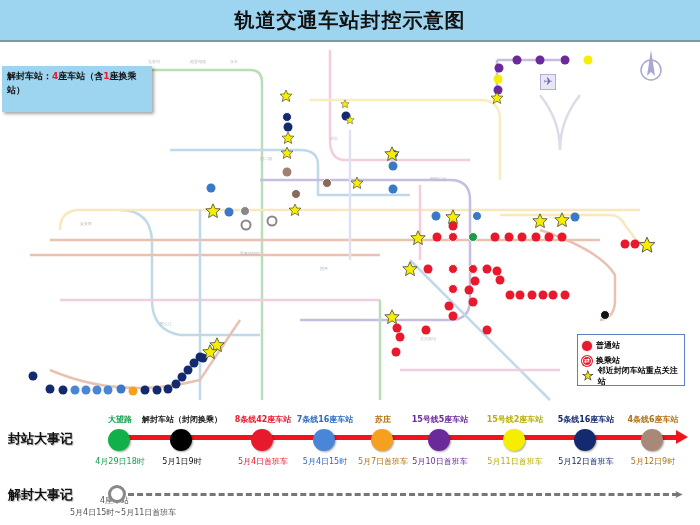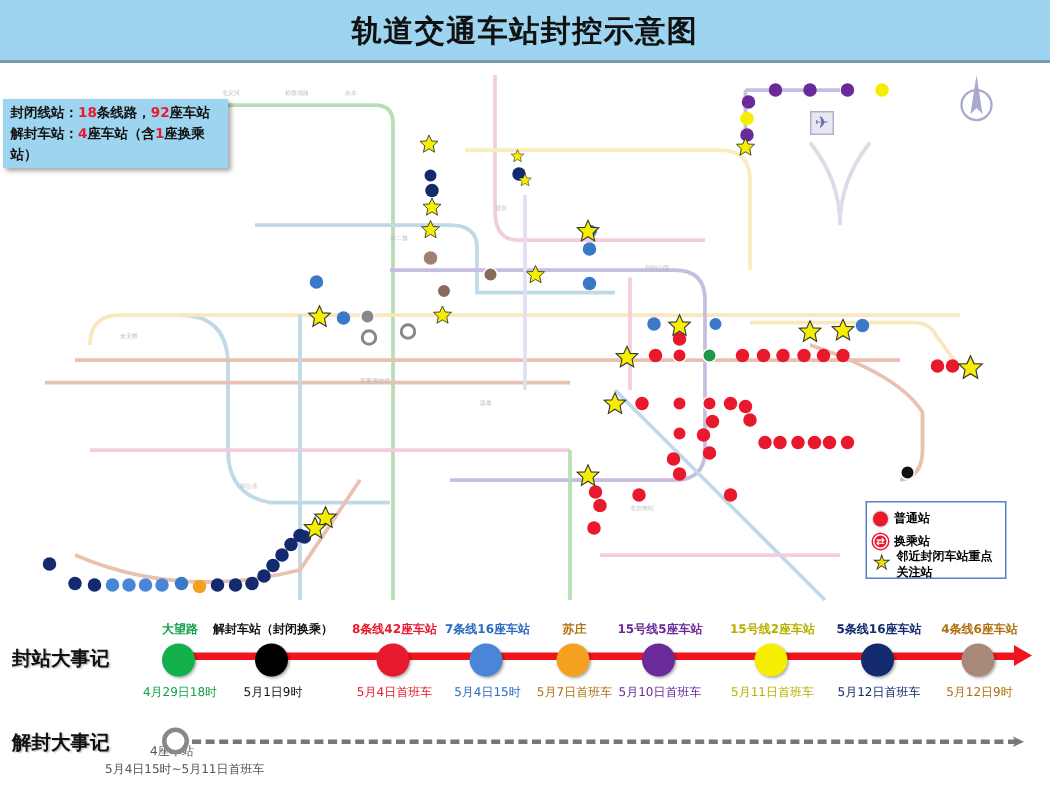--- a/index.html
+++ b/index.html
@@ -209,9 +209,6 @@
 
 <div class="infobox">
   <div>
-    <span>封闭线站：</span><span class="red">18</span><span>条线路，</span><span class="red">92</span><span>座车站</span>
-  </div>
-  <div>
     <span>解封车站：</span><span class="red">4</span><span>座车站（含</span><span class="red">1</span><span>座换乘站）</span>
   </div>
 </div>

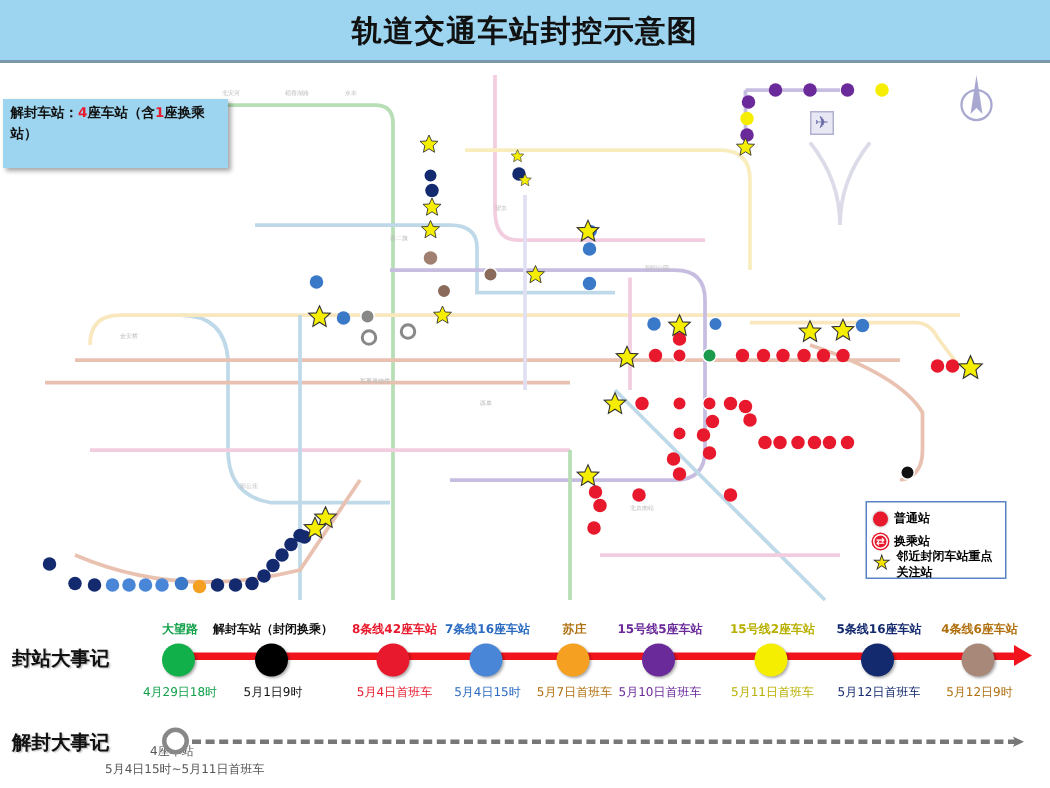--- a/index.html
+++ b/index.html
@@ -10,7 +10,7 @@
   .map svg{position:absolute;left:0;top:0;}
   .infobox{position:absolute;left:2px;top:66px;width:150px;height:46px;background:#9dd4ef;box-shadow:2px 2px 3px rgba(0,0,0,.35);padding:3px 5px;font-size:9px;font-weight:bold;color:#111;line-height:14px;}
   .infobox .red{color:#e8192c;}
-  .legend{position:absolute;left:577px;top:334px;width:94px;height:52px;background:#fff;border:1px solid #5a82c4;padding:3px 4px;font-size:8px;font-weight:bold;}
+  .legend{position:absolute;left:577px;top:334px;width:108px;height:52px;background:#fff;border:1px solid #5a82c4;padding:3px 4px;font-size:8px;font-weight:bold;}
   .legend .row{display:flex;align-items:center;height:15px;gap:4px;}
   .lg-dot{width:10px;height:10px;border-radius:50%;background:#e8192c;box-shadow:0 0 2px rgba(0,0,0,.4);}
   .lg-xfer{width:10px;height:10px;border-radius:50%;background:#e8192c;border:1px solid #fff;box-shadow:0 0 0 1px #e8192c;color:#fff;font-size:7px;line-height:8px;text-align:center;}

